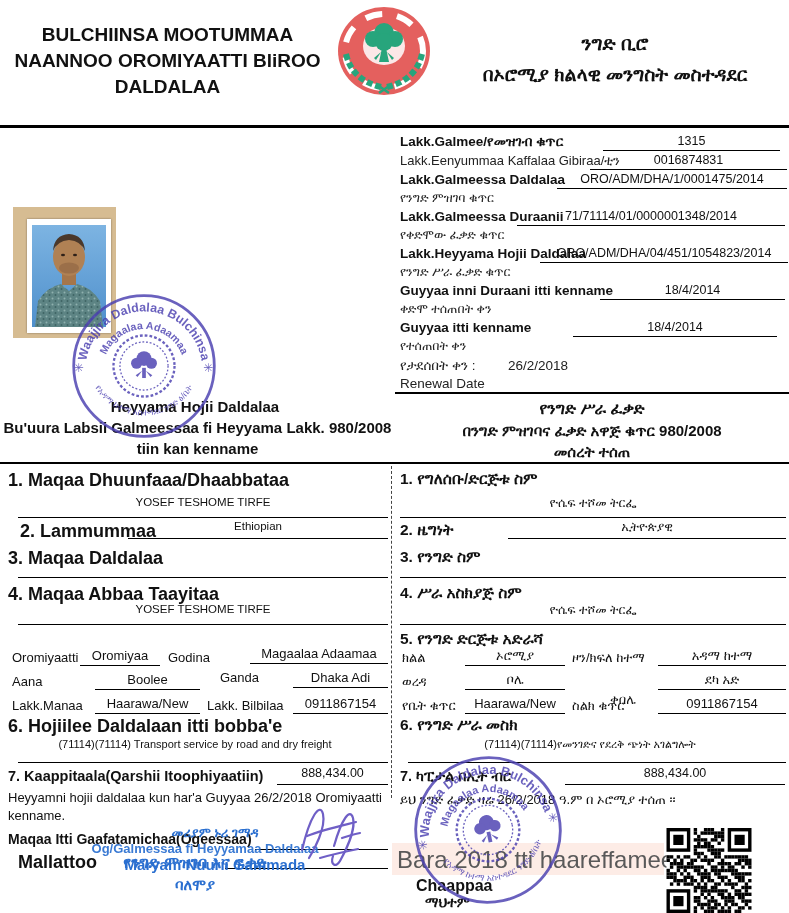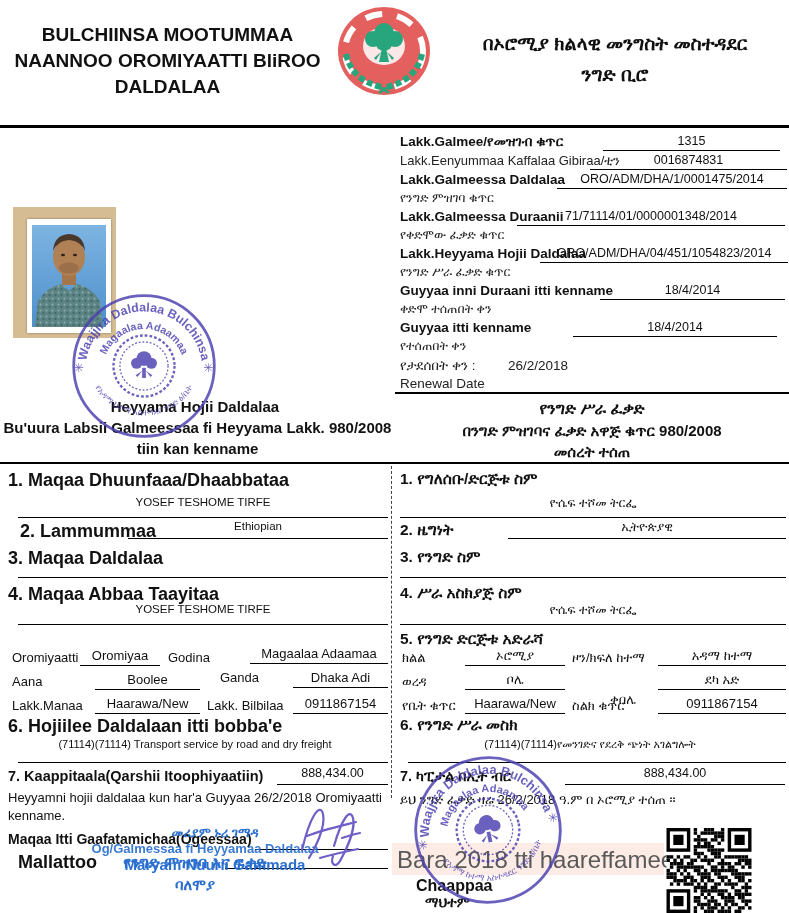--- a/index.html
+++ b/index.html
@@ -53,8 +53,8 @@
   </svg>
 
   <div class="abs c b" style="left:450px;top:28px;width:330px;font-size:19px;line-height:31px;">
+    <div>ንግድ ቢሮ</div>
     <div>በኦሮሚያ ክልላዊ መንግስት መስተዳደር</div>
-    <div>ንግድ ቢሮ</div>
   </div>
 
   <div class="hline" style="left:0;top:125px;width:789px;border-top-width:3px;"></div>

